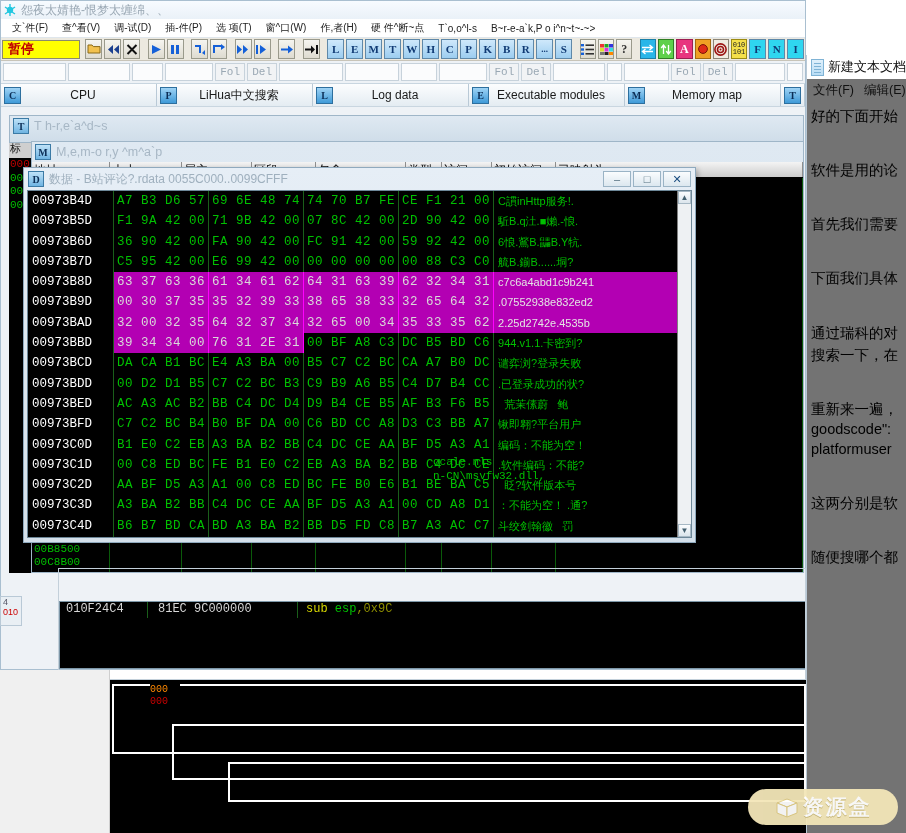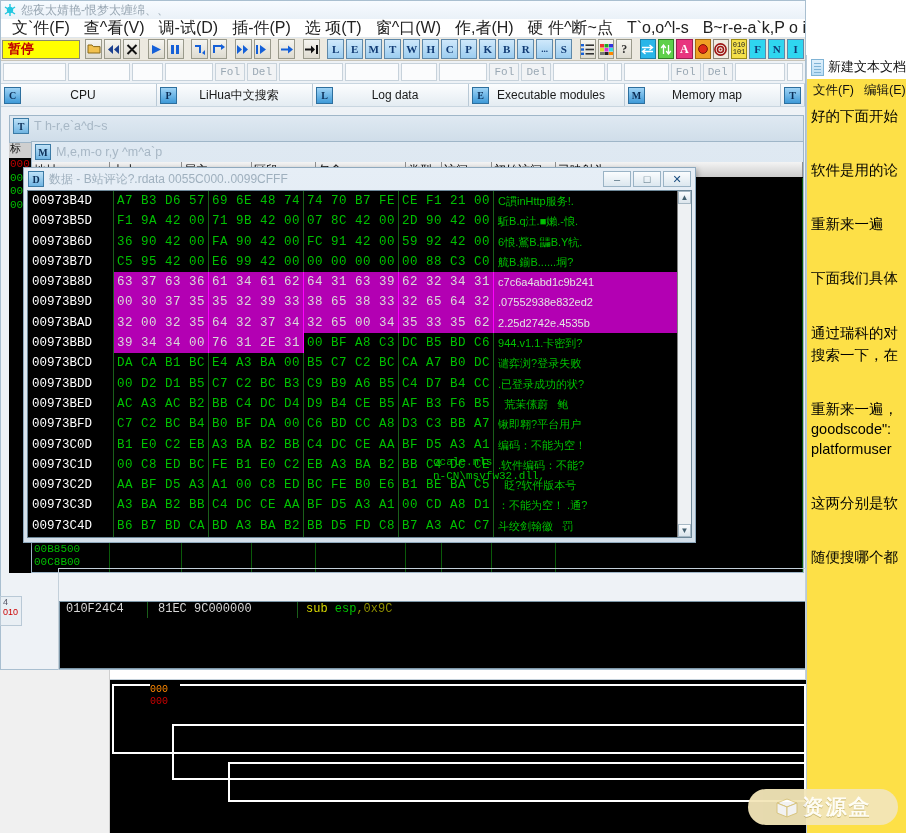--- a/index.html
+++ b/index.html
@@ -62,7 +62,7 @@
     border-bottom: 1px solid #dfe6ec;
   }
   .menubar .mi {
-    font-size: 16px;
+    font-size: 10px;
     color: #222;
     padding: 4px 7px;
     white-space: nowrap;

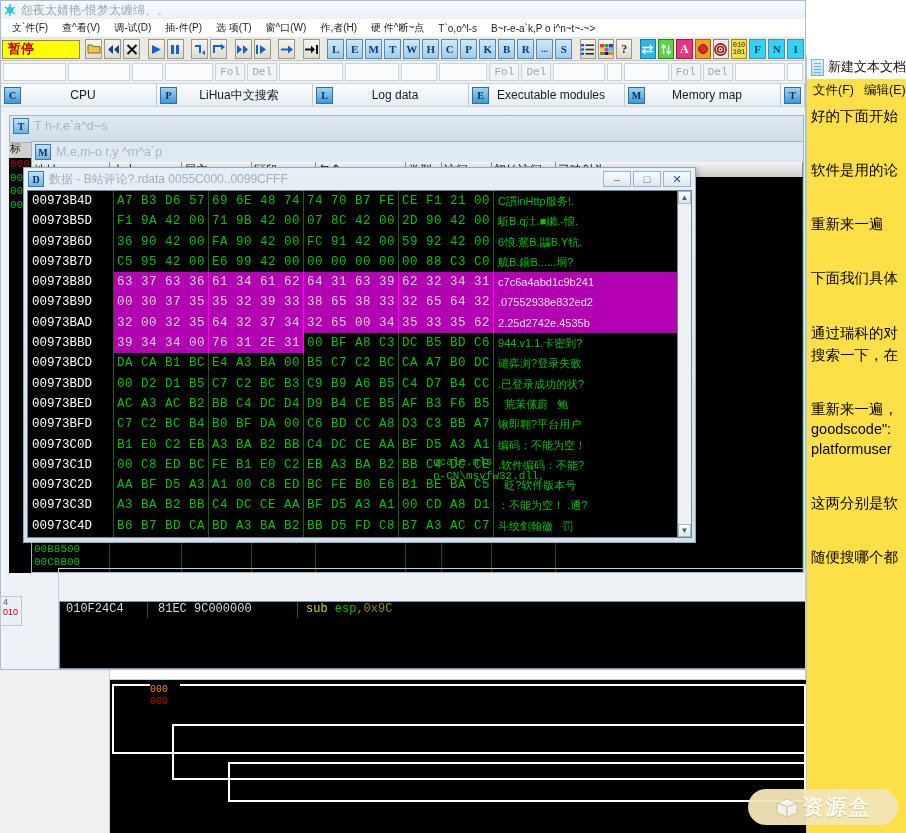--- a/index.html
+++ b/index.html
@@ -356,7 +356,7 @@
     position: absolute;
     left: 806px; top: 55px;
     width: 100px; height: 778px;
-    background: #fde047;
+    background: #737373;
     border-left: 1px solid #b9c9d6;
     overflow: hidden;
   }

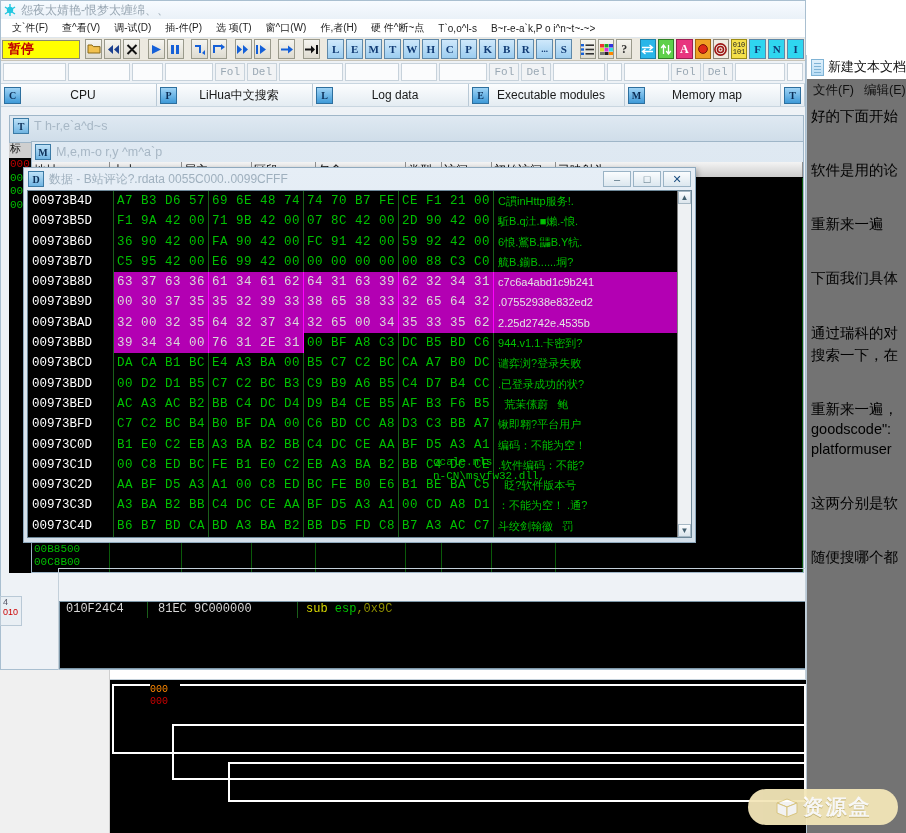--- a/index.html
+++ b/index.html
@@ -765,7 +765,7 @@
     <div class="np-body">
       <p>好的下面开始</p>
       <p>软件是用的论</p>
-      <p>重新来一遍</p>
+      <p>首先我们需要</p>
       <p>下面我们具体</p>
       <p style="margin-bottom:4px;">通过瑞科的对</p>
       <p>搜索一下，在</p>

